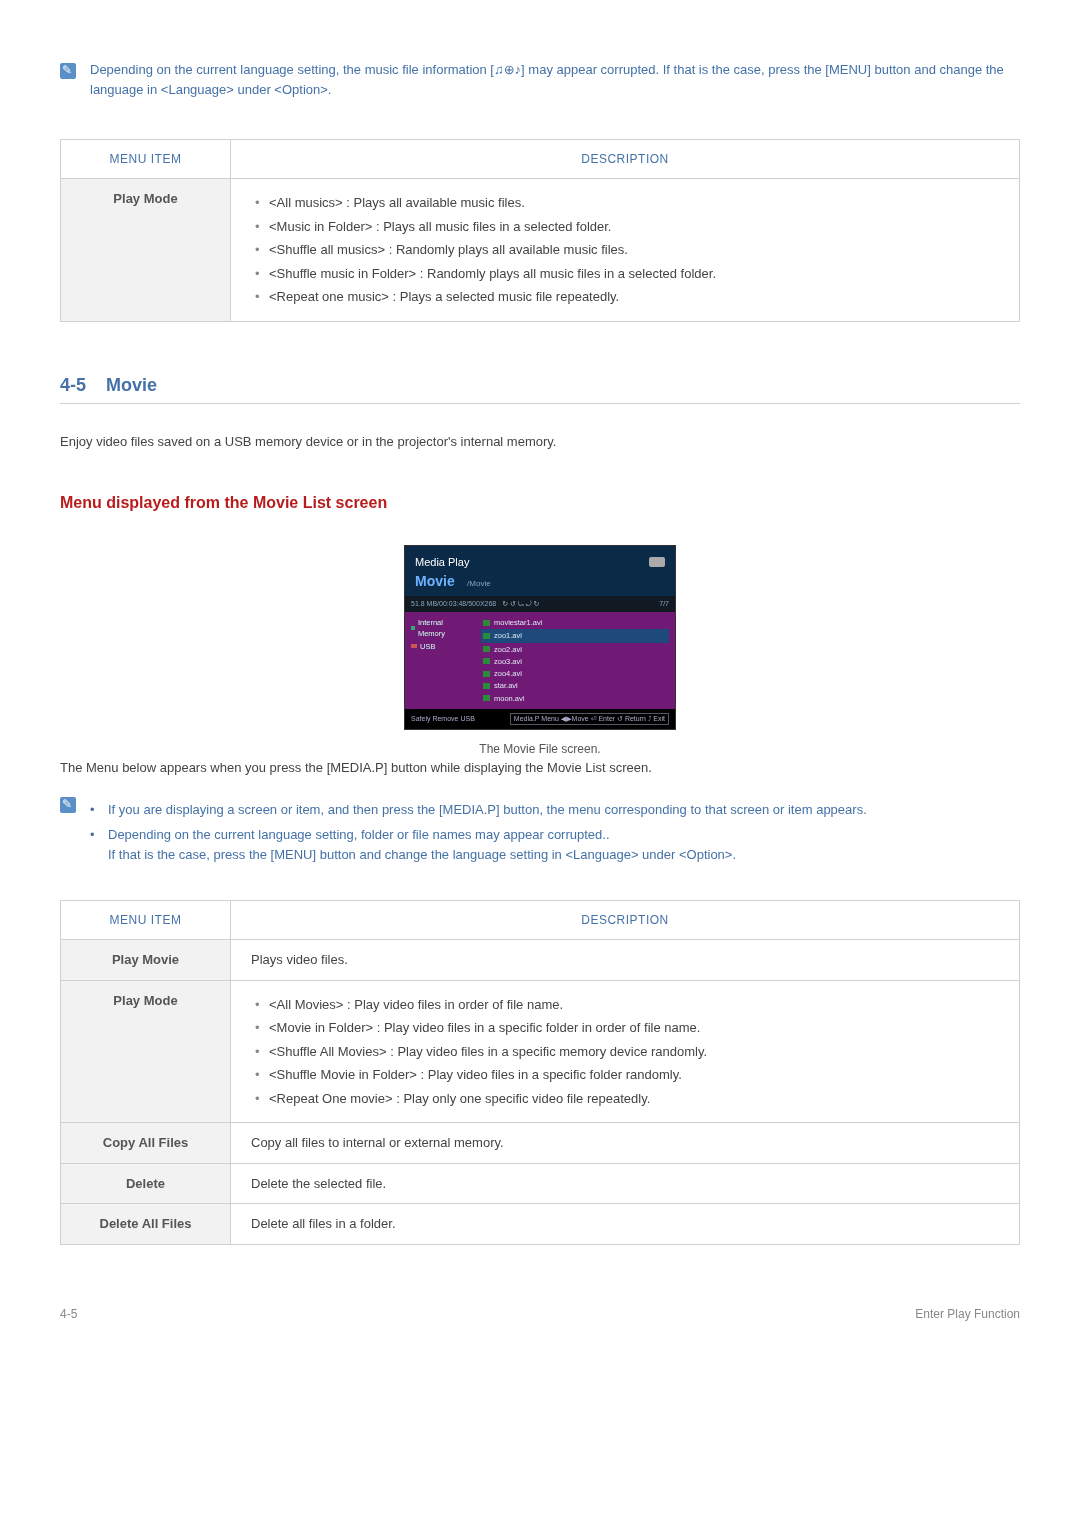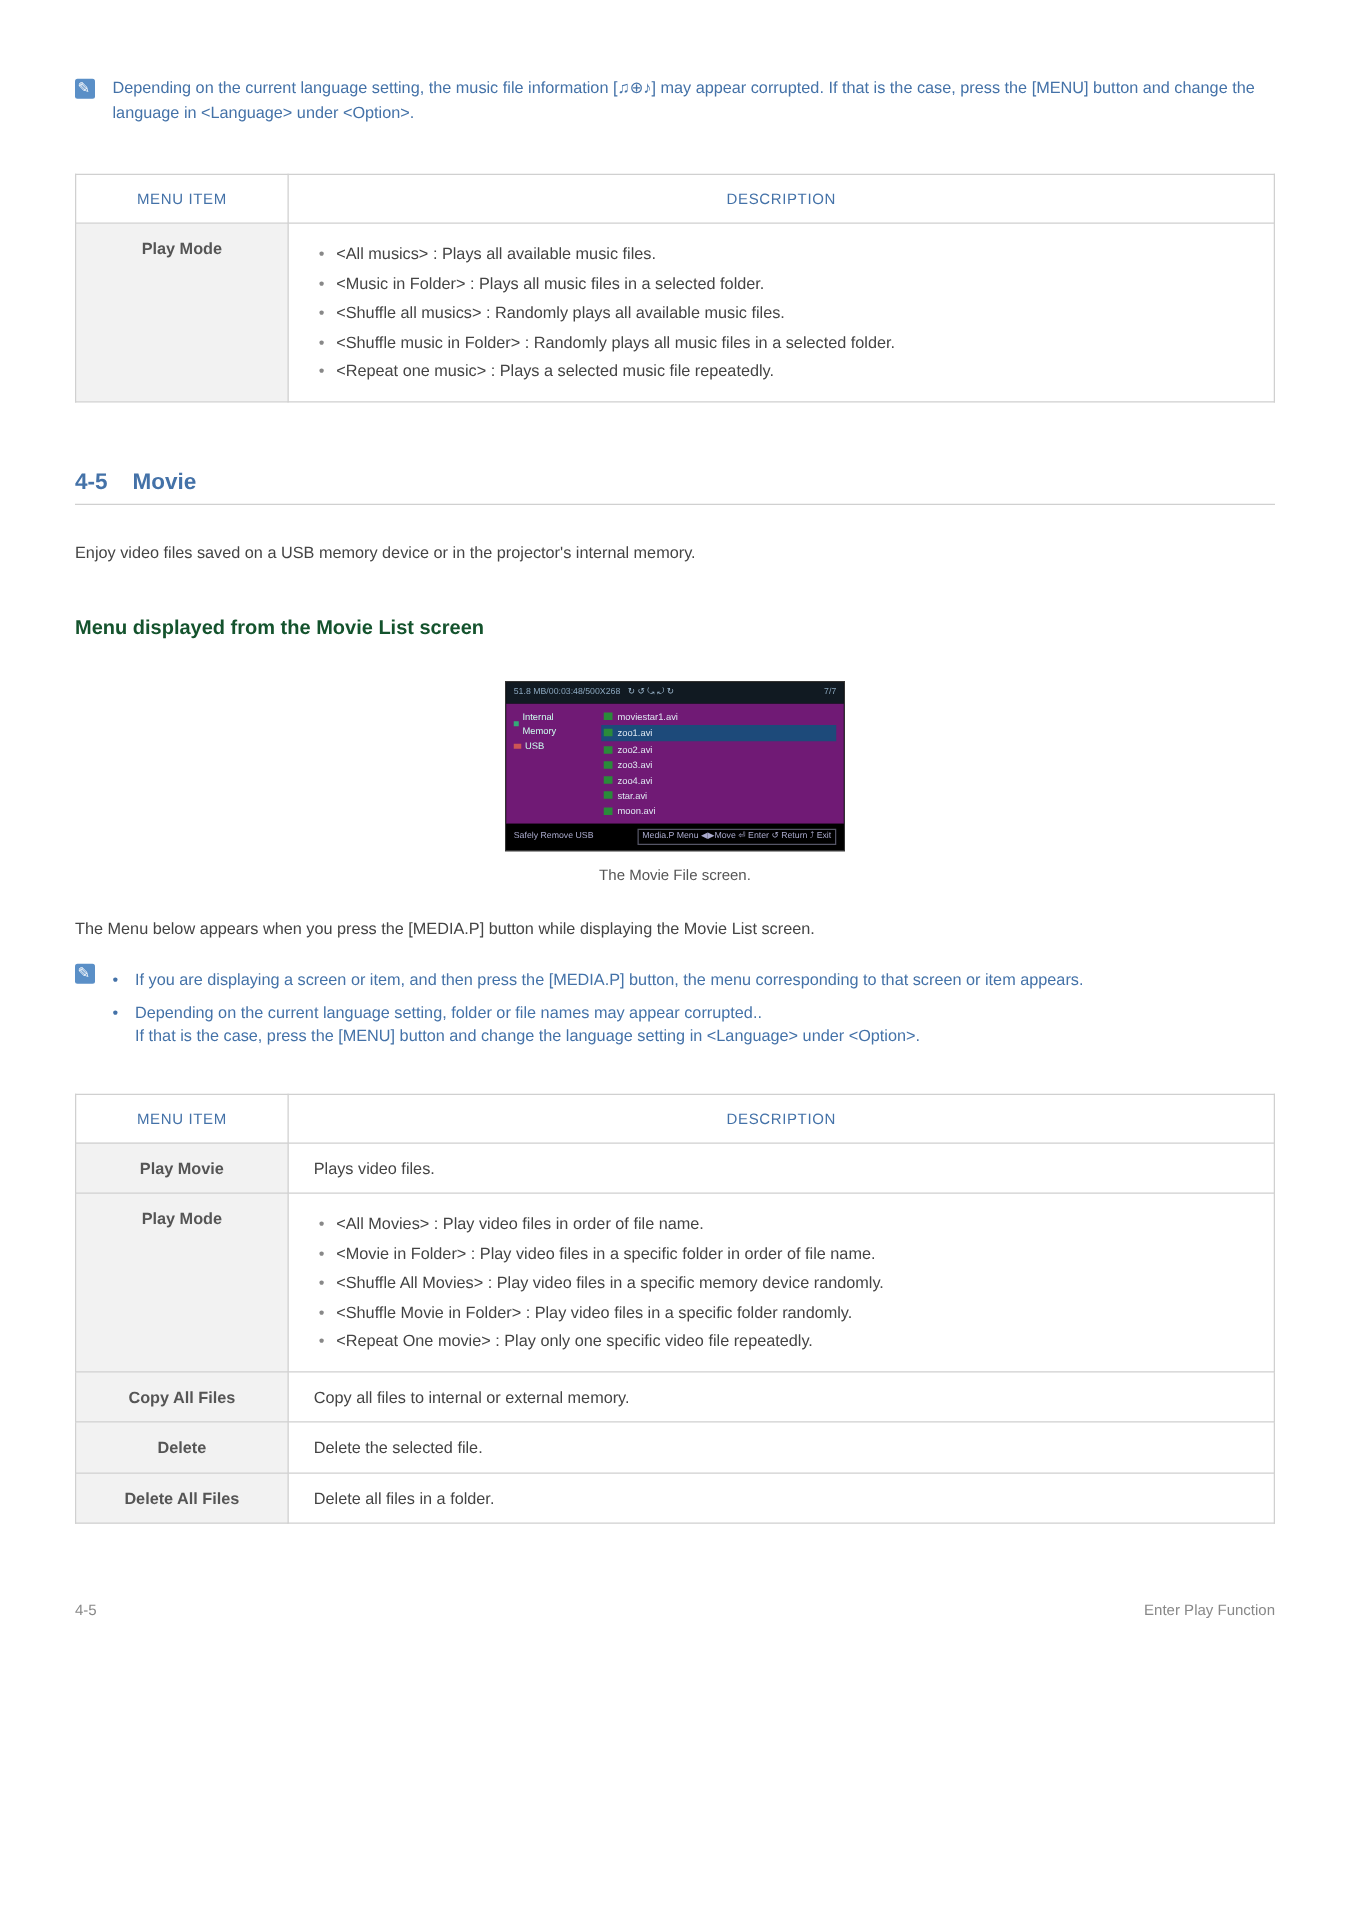--- a/index.html
+++ b/index.html
@@ -76,7 +76,7 @@
   .section-hr { border: none; border-bottom: 1px solid #d0d0d0; margin-bottom: 28px; }
 
   p.body { color: #444; margin-bottom: 40px; }
-  h3.sub { color: #14532d; font-size: 16px; font-weight: bold; margin-bottom: 30px; }
+  h3.sub { color: #b91c1c; font-size: 16px; font-weight: bold; margin-bottom: 30px; }
 
   
   .movie-screen {

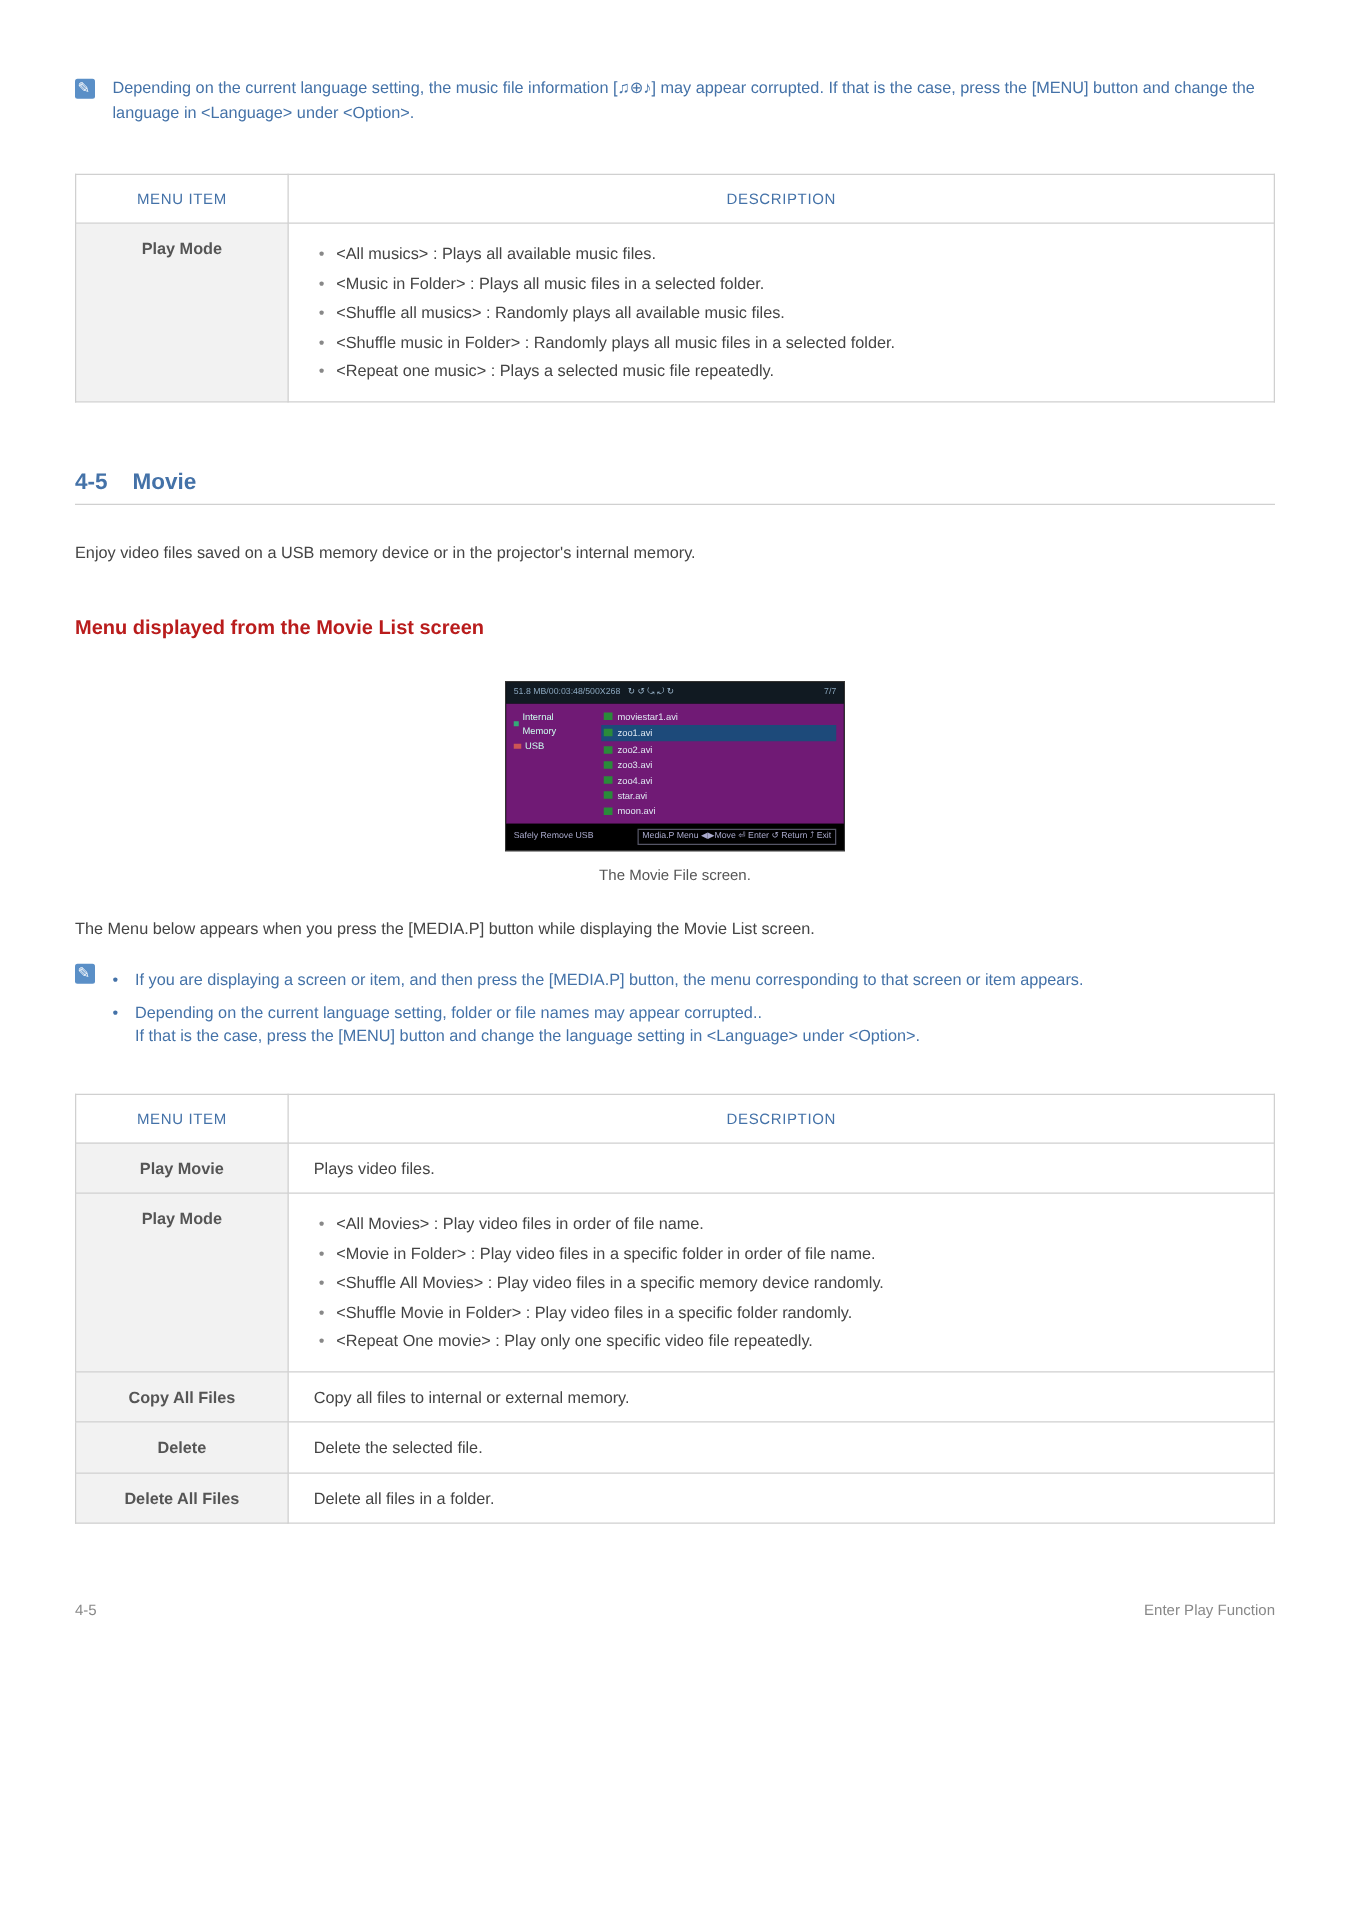--- a/index.html
+++ b/index.html
@@ -157,6 +157,16 @@
 <h3 class="sub">Menu displayed from the Movie List screen</h3>
 
 <div class="movie-screen">
+  <div class="movie-header">
+    <div class="mp">
+      <span>Media Play</span>
+      <span class="usb-icon"></span>
+    </div>
+    <div>
+      <span class="mv">Movie</span>
+      <span class="path">/Movie</span>
+    </div>
+  </div>
   <div class="info-bar">
     <span>51.8 MB/00:03:48/500X268</span>
     <span class="icons-row">↻ ↺ ⤿ ⤾ ↻</span>

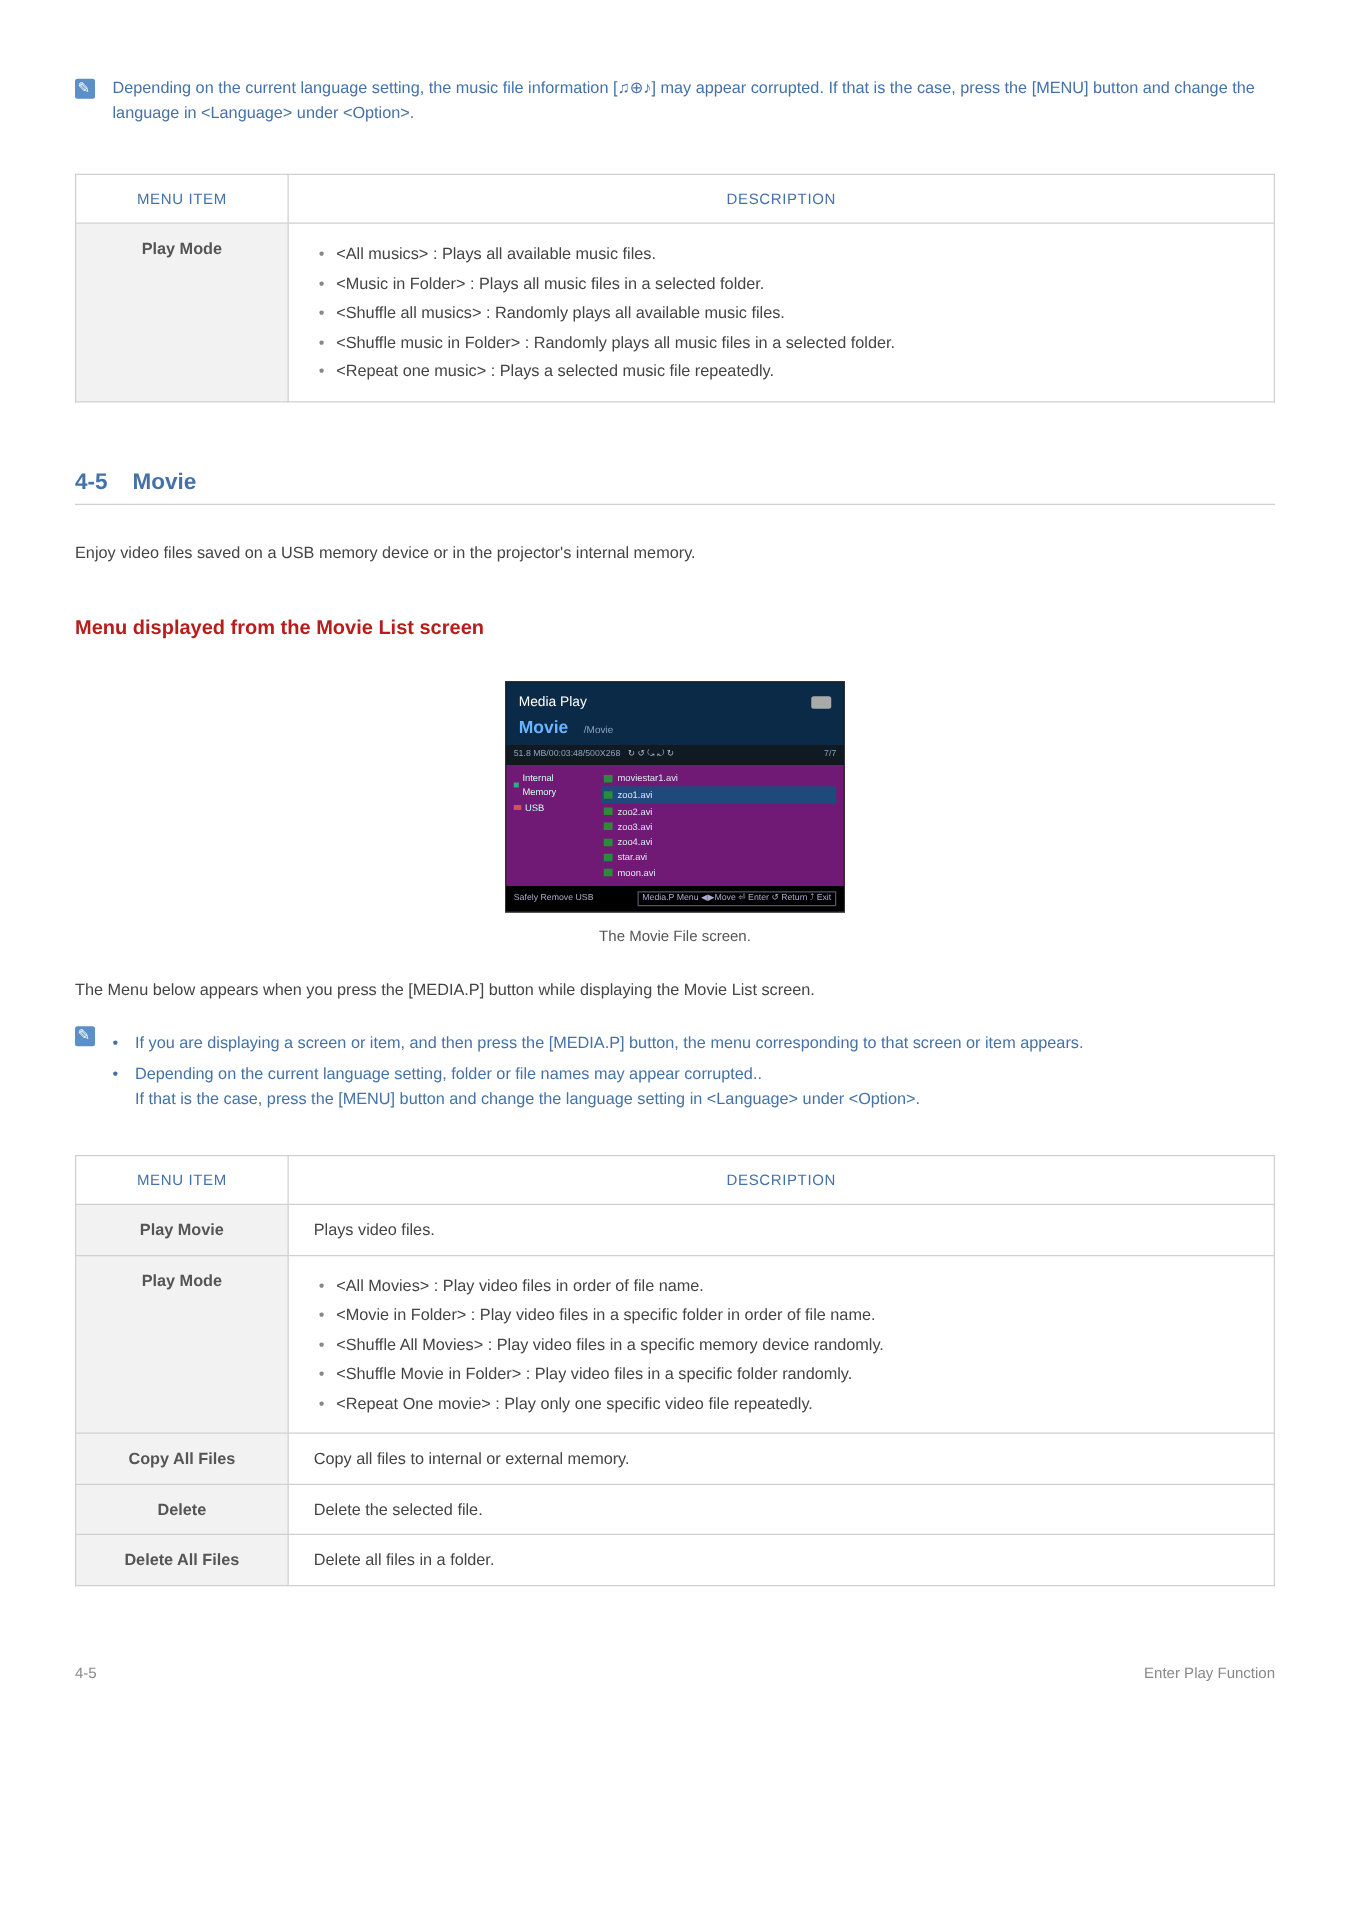--- a/index.html
+++ b/index.html
@@ -107,7 +107,7 @@
   .movie-foot { background:#000; padding:4px 6px; font-size:7px; color:#aac; display:flex; gap:4px; align-items:center;}
   .foot-box { border:1px solid #556; padding:0 3px;}
 
-  .caption { text-align:center; color:#555; font-size:12px; margin-bottom:24px;}
+  .caption { text-align:center; color:#555; font-size:12px; }
 
   .note-list { margin-bottom: 30px; }
   .note-list ul { list-style:none; padding-left: 28px; }

